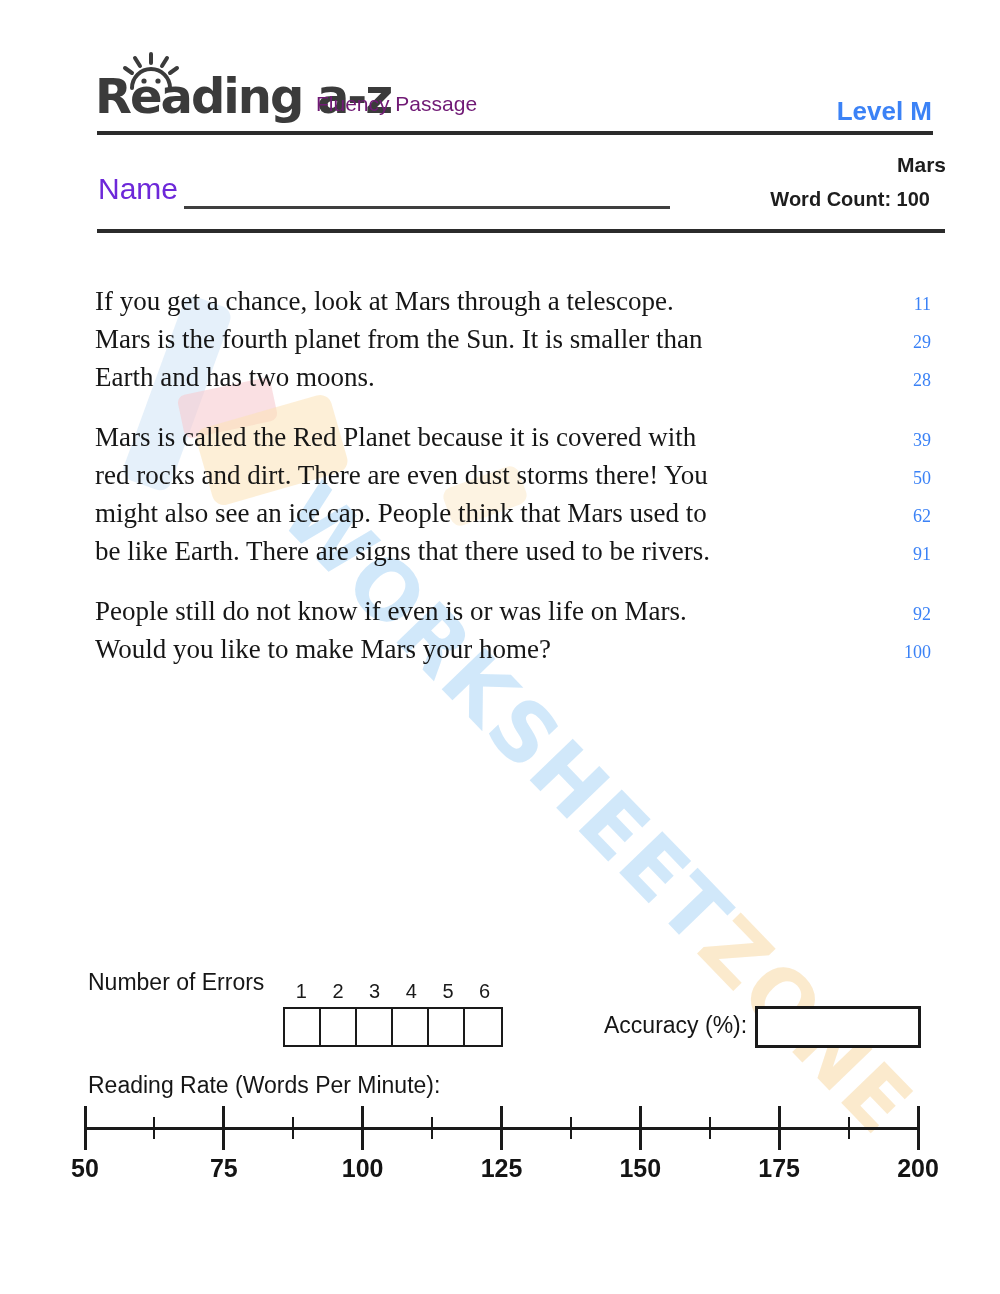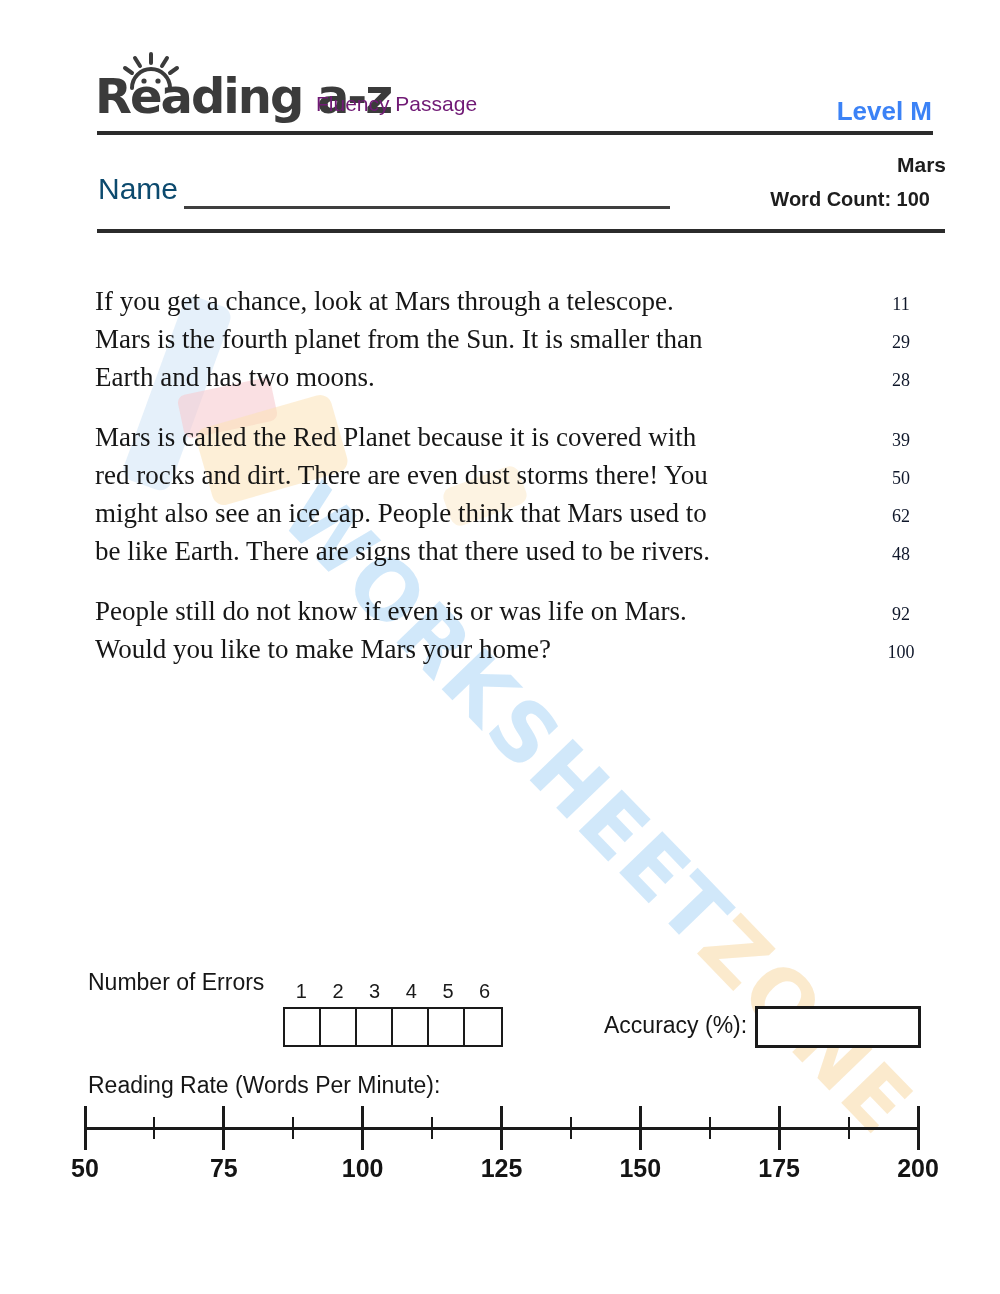--- a/index.html
+++ b/index.html
@@ -30,7 +30,7 @@
   .rule2{left:97px;top:229px;width:848px;}
 
   .title{position:absolute;right:54px;top:153px;font-size:21px;font-weight:bold;}
-  .name-label{position:absolute;left:98px;top:172px;font-size:30px;color:#0c4a6e;}
+  .name-label{position:absolute;left:98px;top:172px;font-size:30px;color:#6d28d9;}
   .name-line{position:absolute;left:184px;top:176px;width:486px;height:30px;border-bottom:3px solid #3f3f3f;}
   .wordcount{position:absolute;right:70px;top:188px;font-size:20px;font-weight:600;}
 

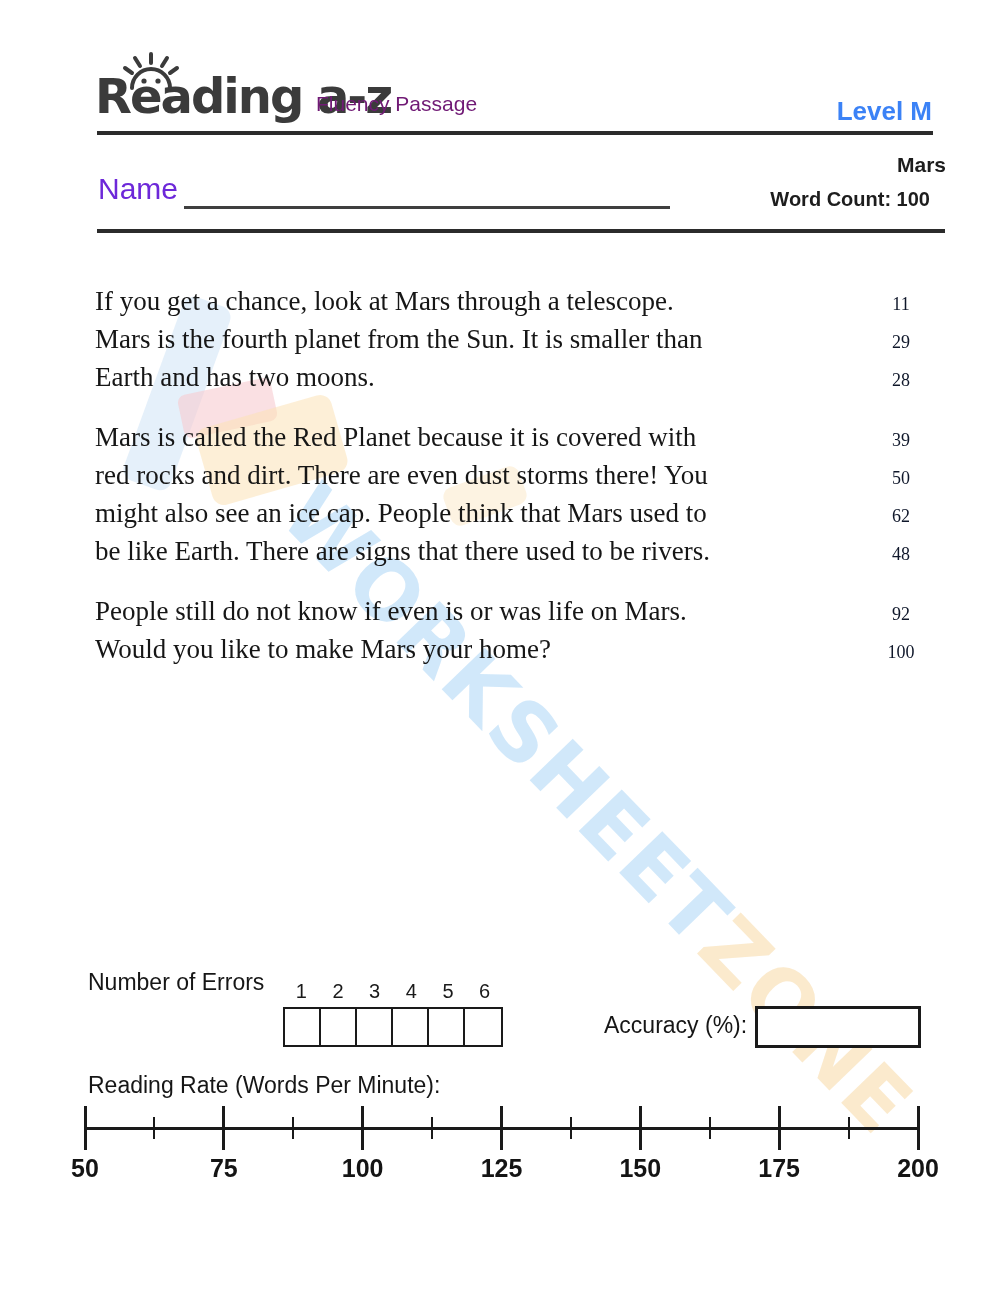--- a/index.html
+++ b/index.html
@@ -40,7 +40,7 @@
   .para{margin-bottom:22px;}
   .pline{display:flex;align-items:baseline;height:38px;}
   .ptext{flex:1;white-space:nowrap;}
-  .pnum{width:60px;text-align:center;font-size:18px;color:#0f172a;}
+  .pnum{width:60px;text-align:right;font-size:18px;color:#3b82f6;}
 
   
   .label{font-size:23px;color:#161616;}

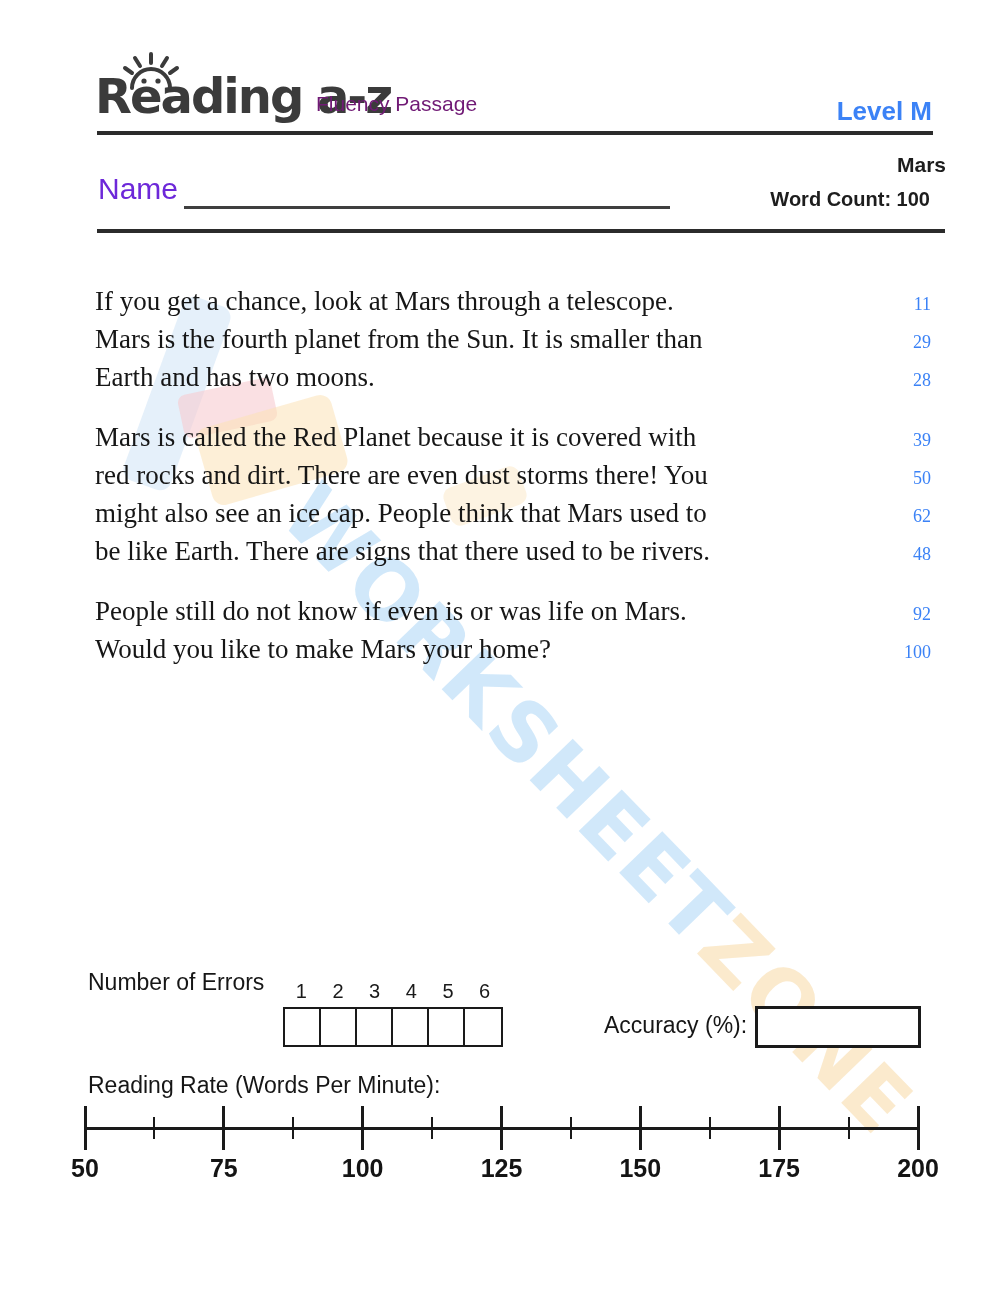--- a/index.html
+++ b/index.html
@@ -127,7 +127,7 @@
         </div>
         <div class="pline">
           <span class="ptext">be like Earth. There are signs that there used to be rivers.</span>
-          <span class="pnum">48</span>
+          <span class="pnum">91</span>
         </div>
       </div>
       <div class="para">

